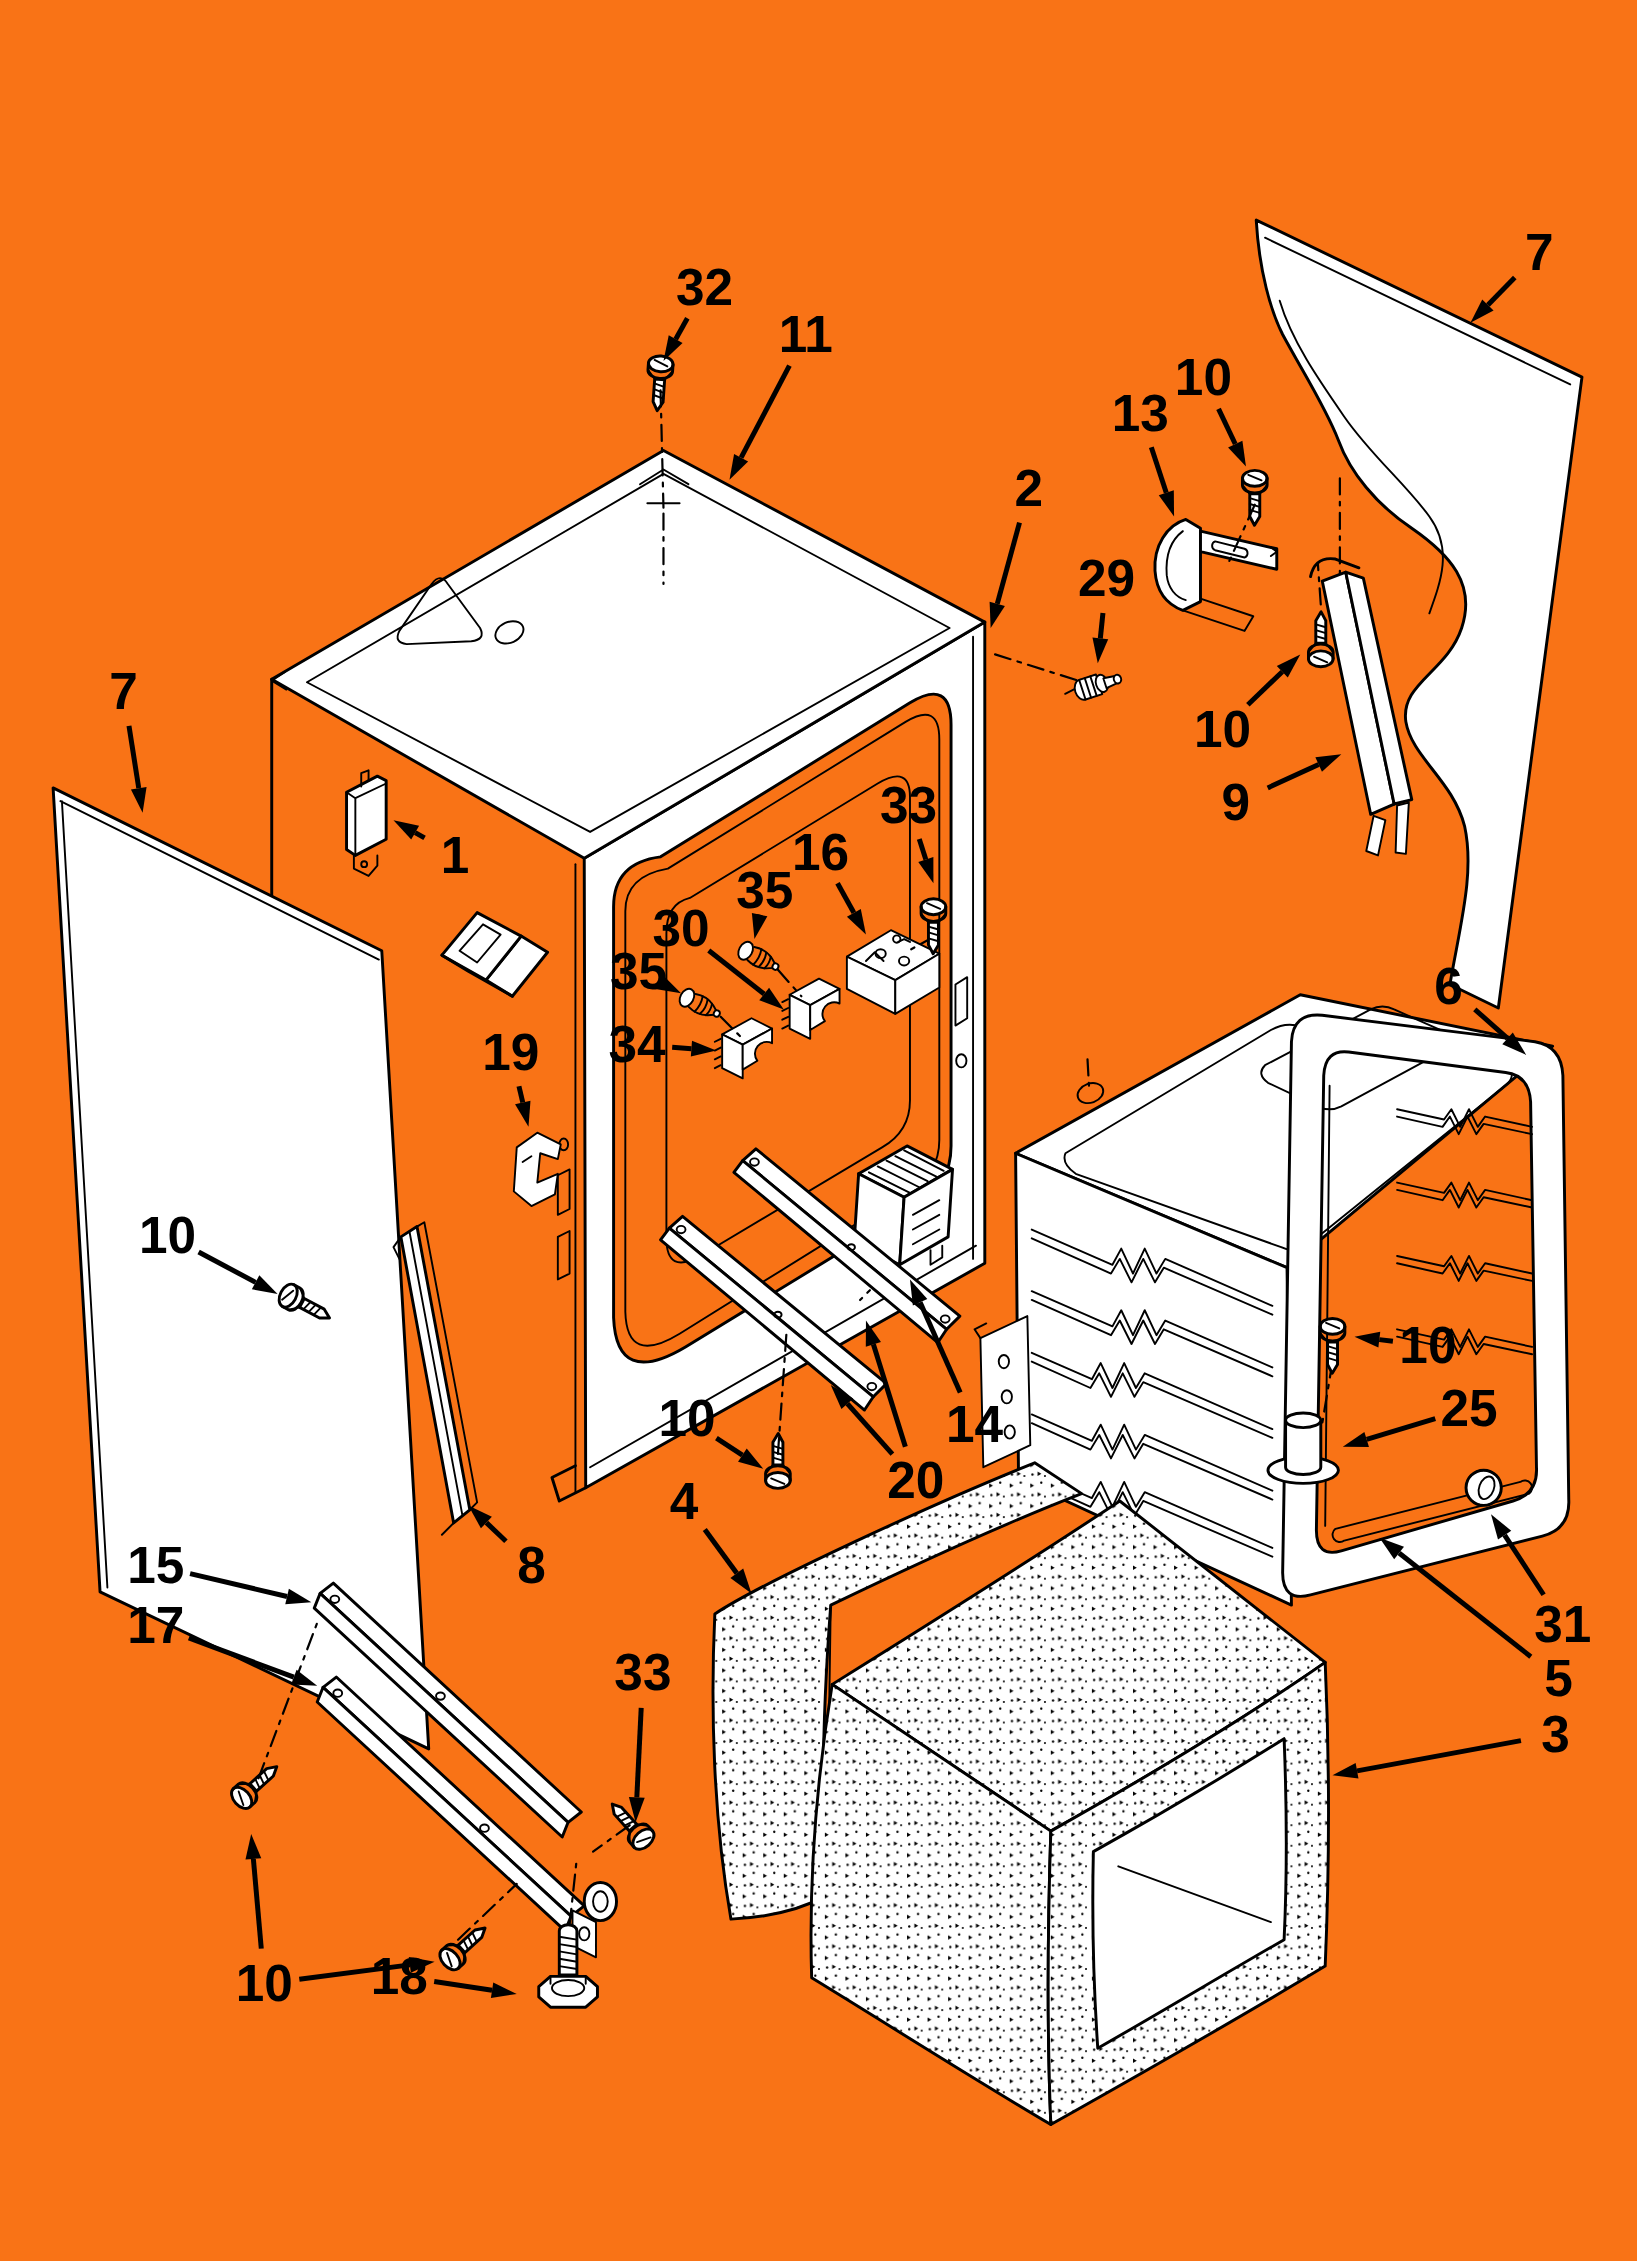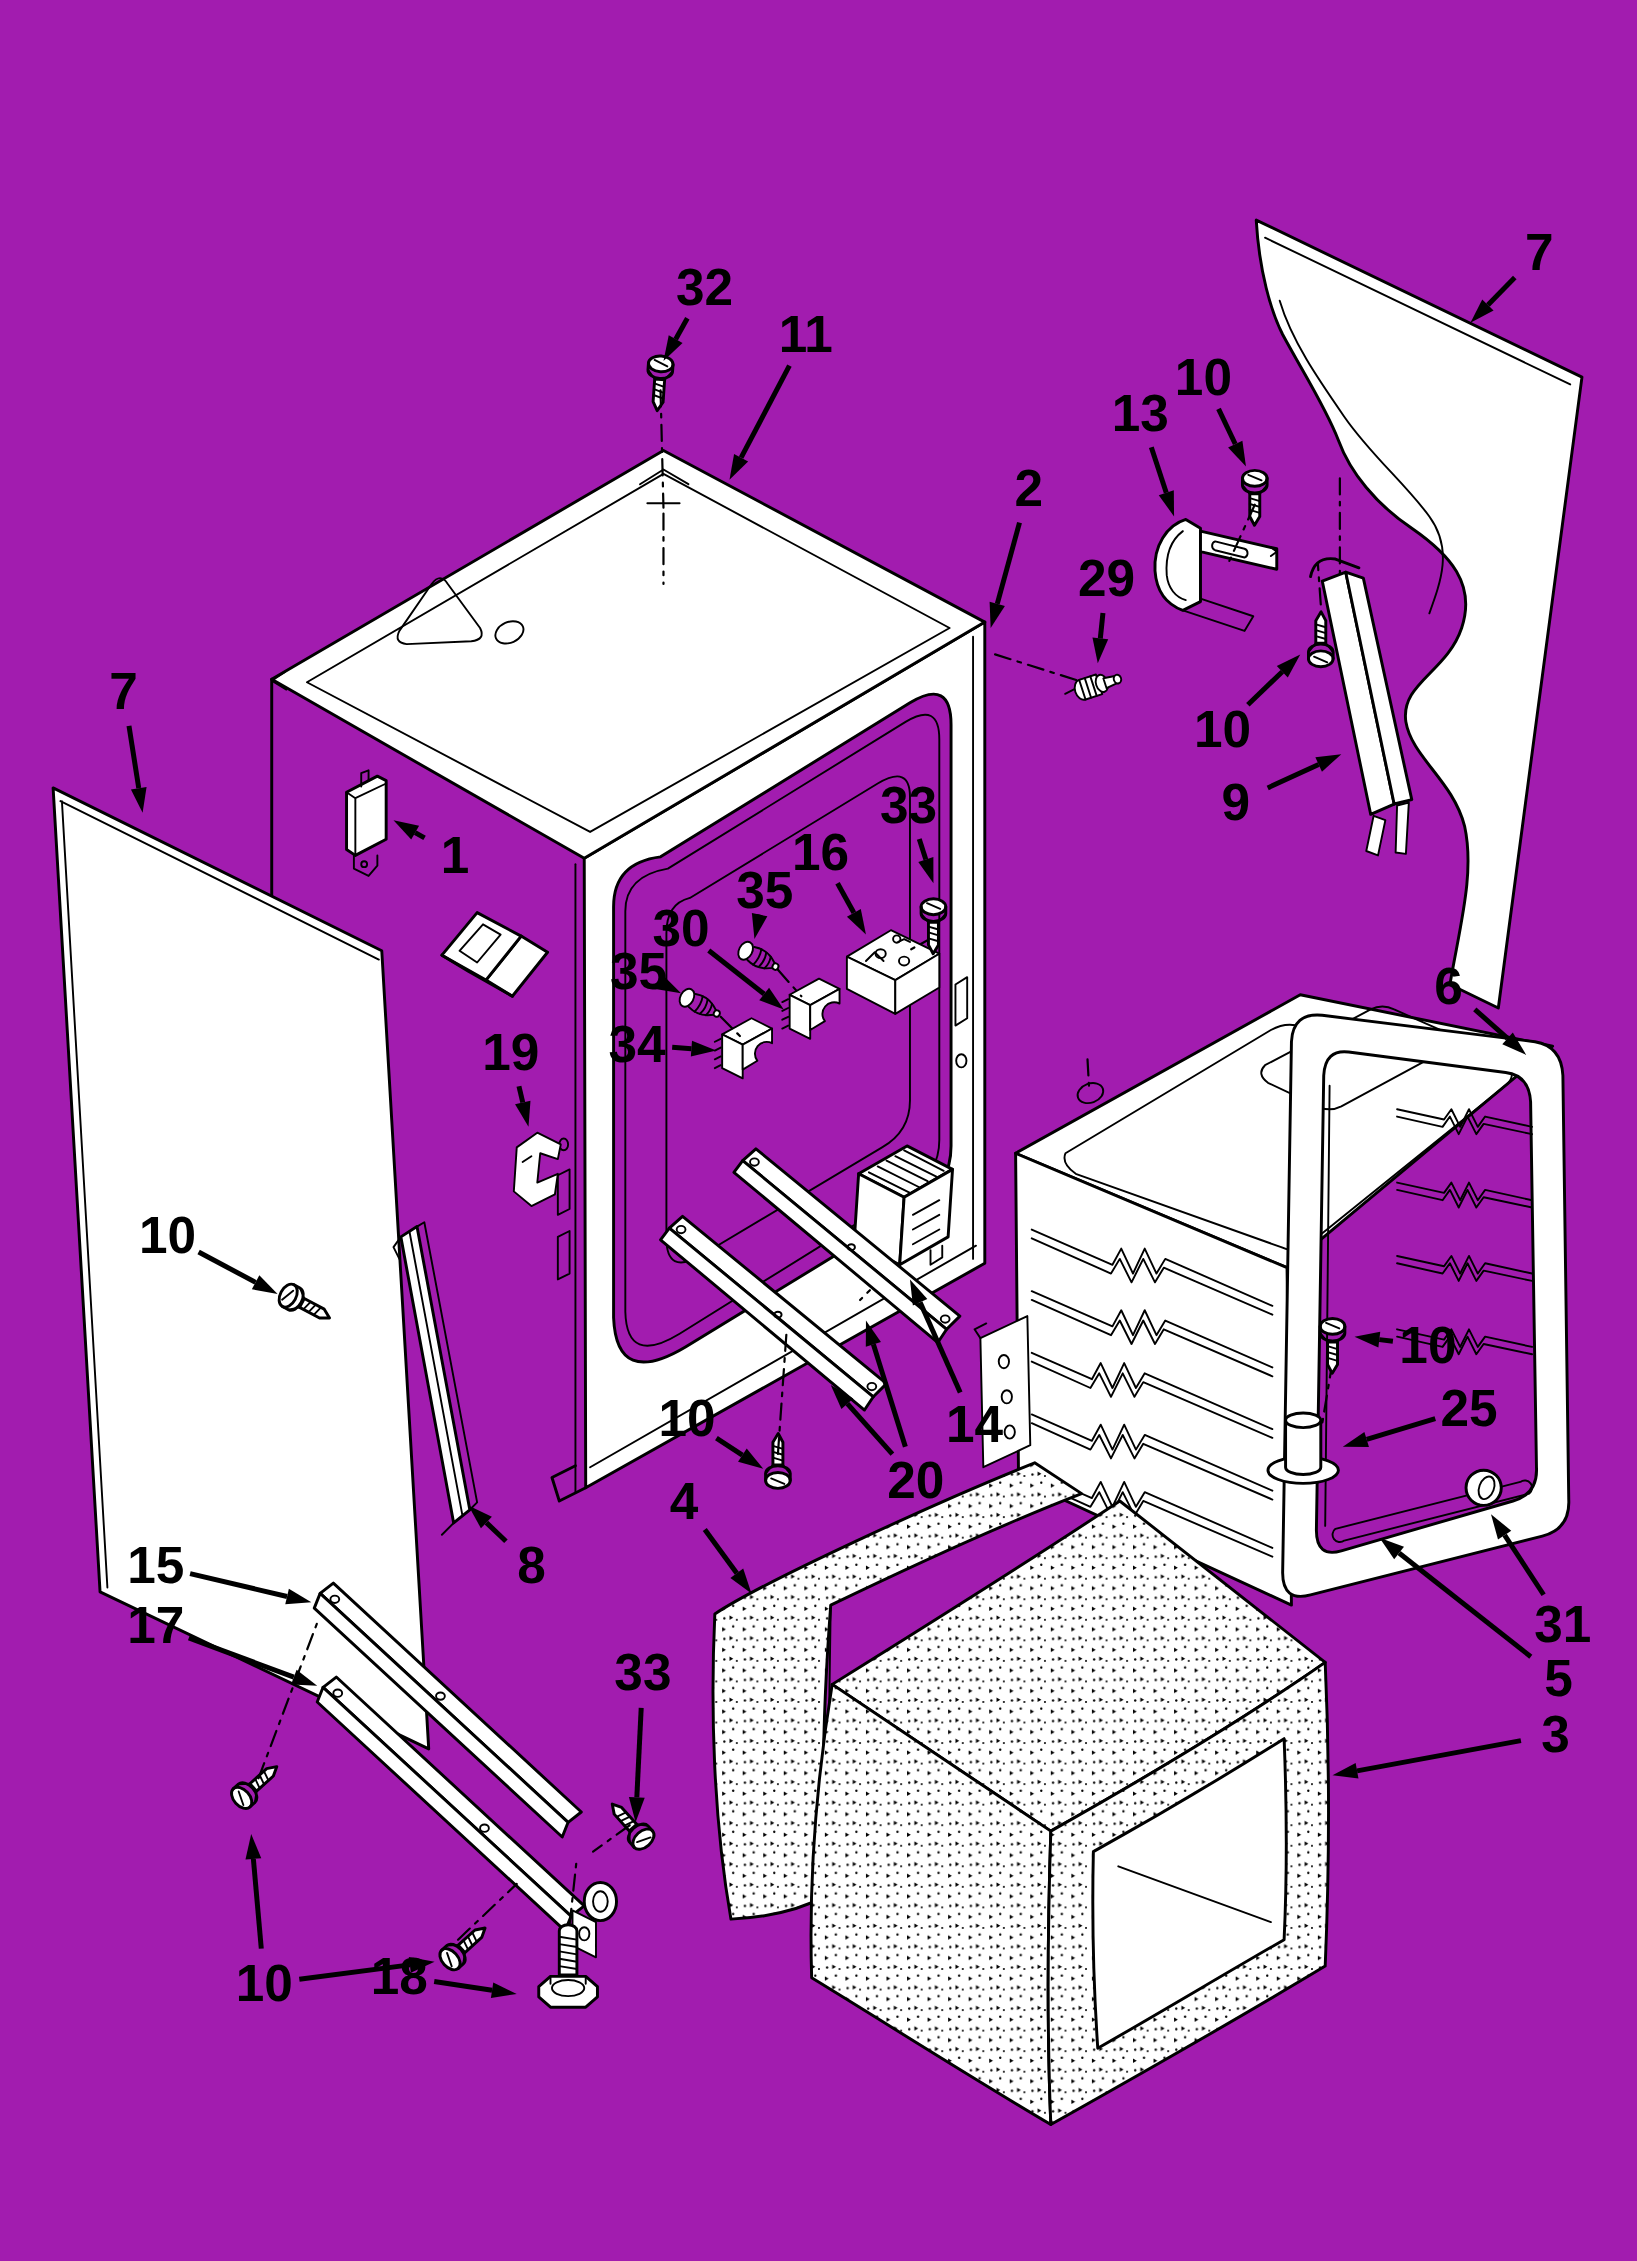--- a/index.html
+++ b/index.html
@@ -3,7 +3,7 @@
 <meta charset="utf-8">
 <style>
   html,body{margin:0;padding:0;background:#fff}
-  .page{width:1638px;height:2261px;background:#a21caf;overflow:hidden}
+  .page{width:1638px;height:2261px;background:#f97316;overflow:hidden}
   svg{display:block;width:1638px;height:2261px}
   .ln{fill:none;stroke:#000;stroke-width:2;stroke-linecap:round;stroke-linejoin:round}
   .thin{stroke-width:1.3}

